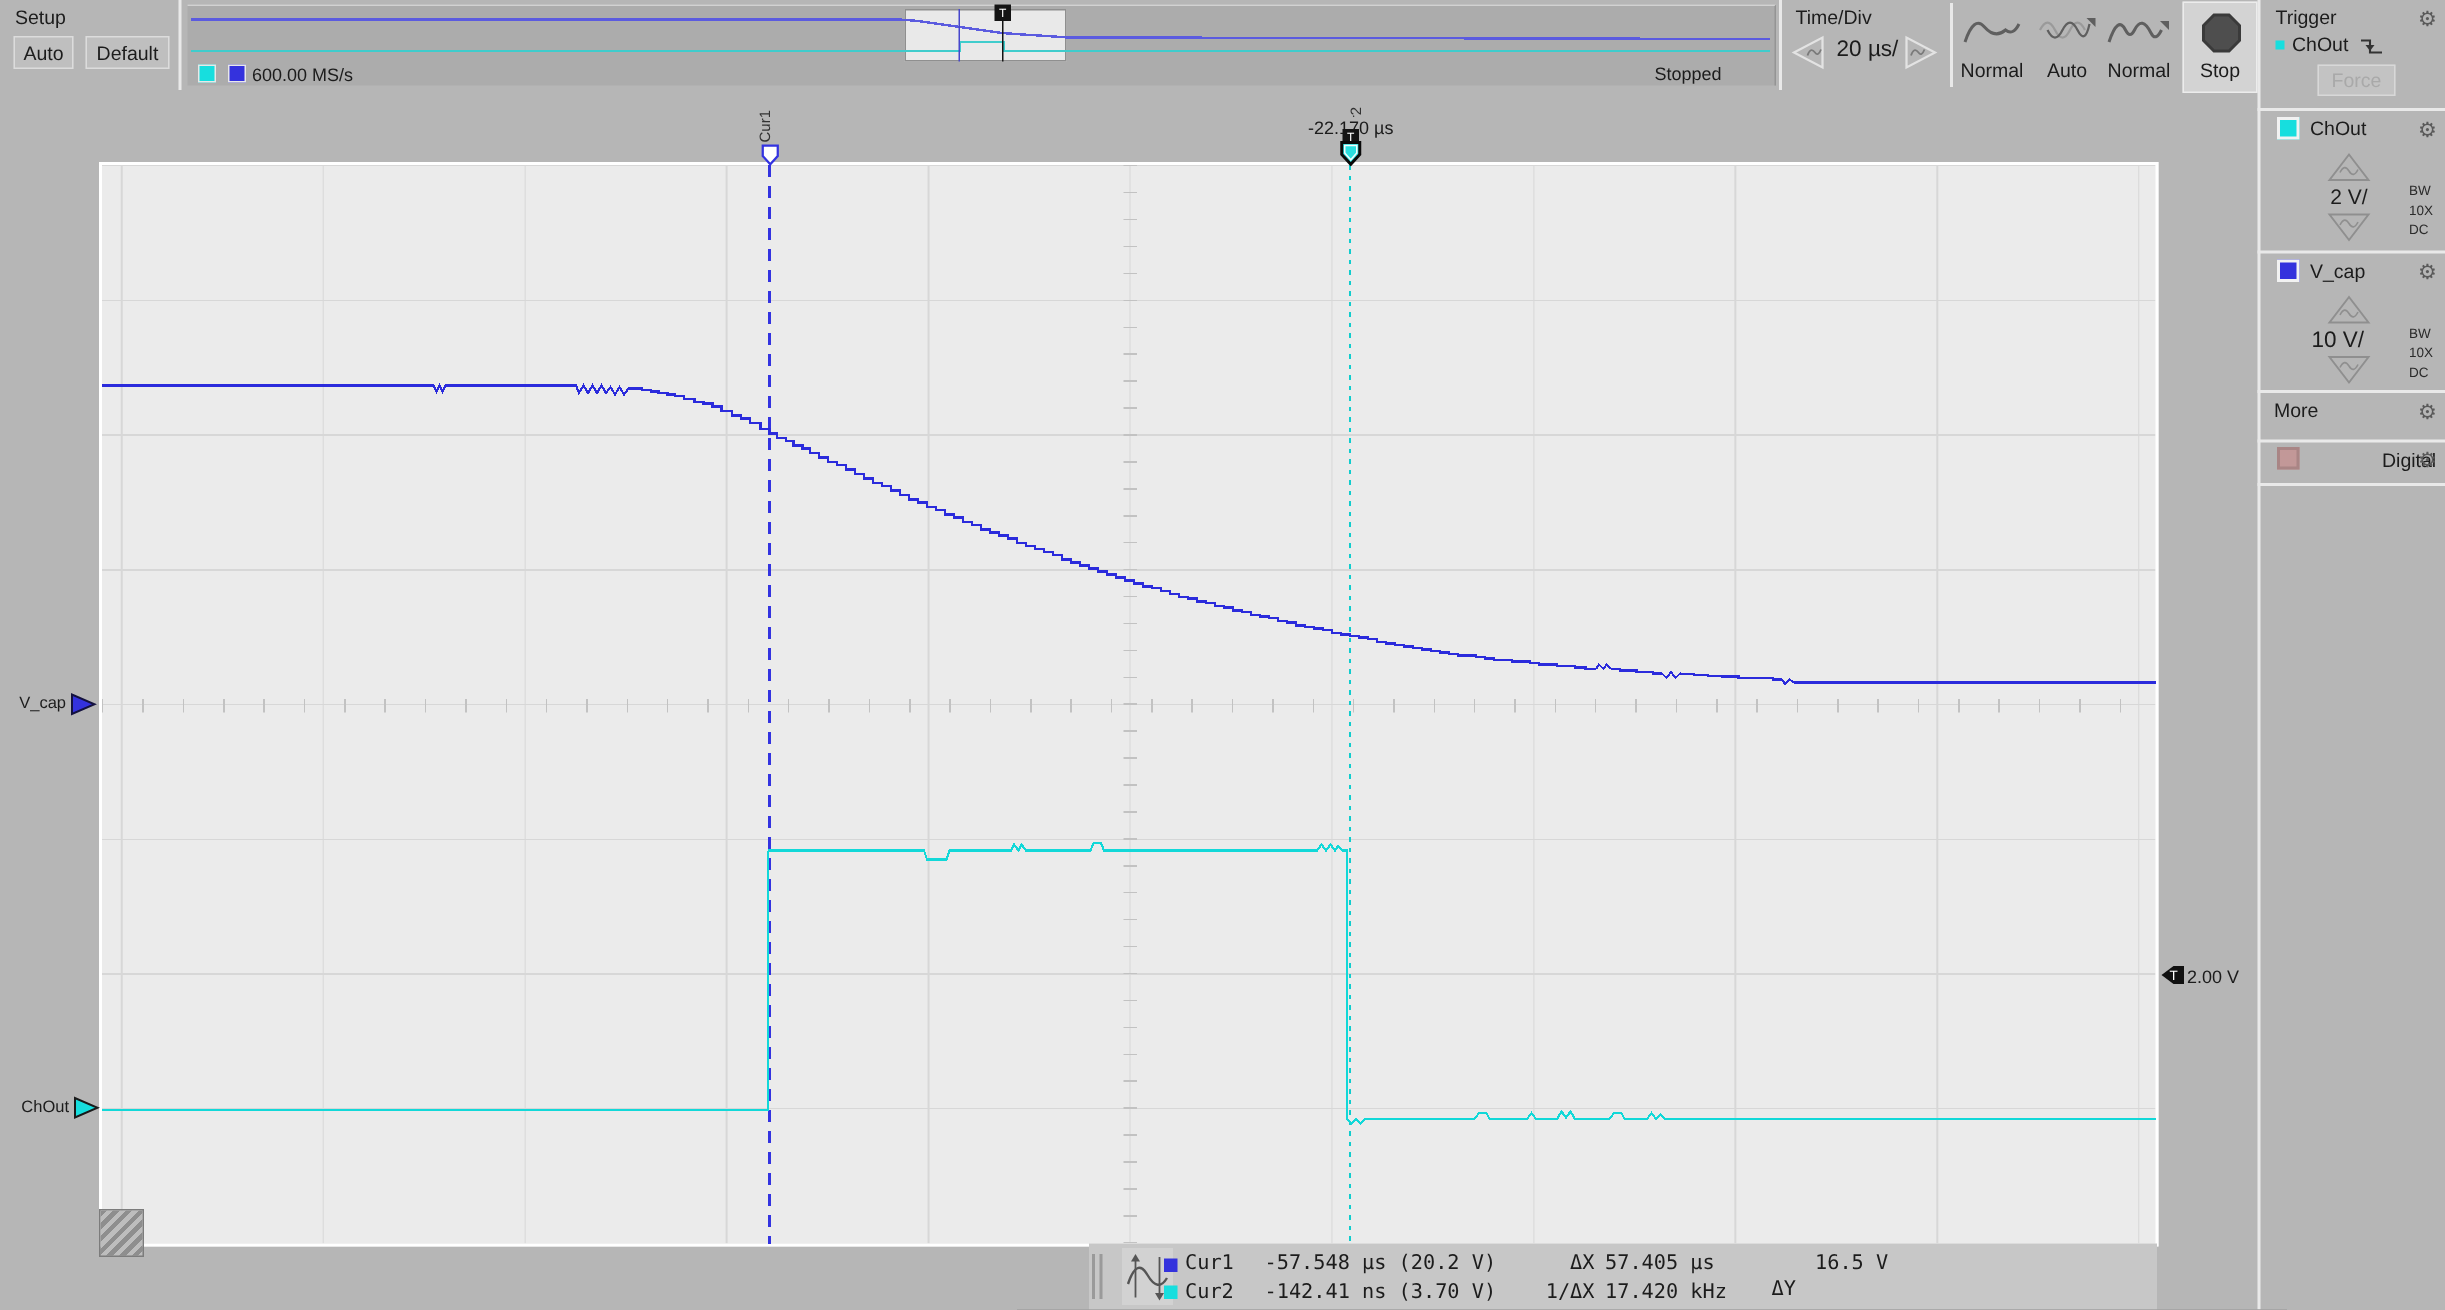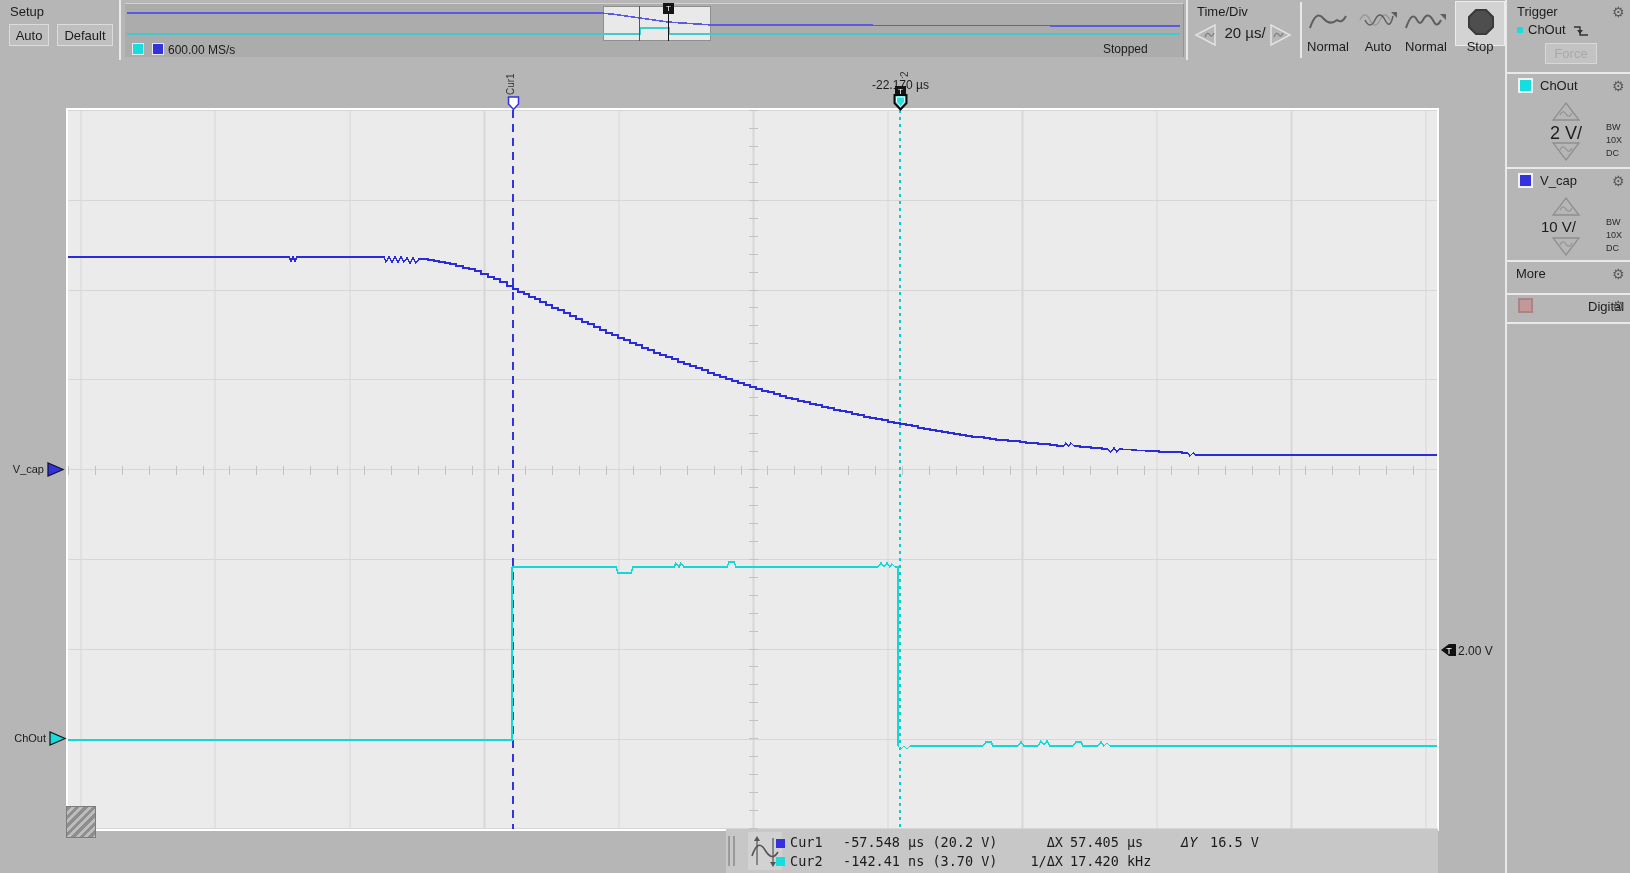--- a/index.html
+++ b/index.html
@@ -101,7 +101,7 @@
     </svg>
     <span class="lbl">Normal</span>
   </div>
-  <div class="abs" style="left:1455px;top:1px;width:50px;height:45px;background:#d3d3d3;border:1px solid #ececec;box-sizing:border-box;">
+  <div class="abs" style="left:1455px;top:1px;width:50px;height:61px;background:#d3d3d3;border:1px solid #ececec;box-sizing:border-box;">
     <svg width="30" height="30" style="position:absolute;left:10px;top:5px;">
       <polygon points="10,3 20,3 27,10 27,20 20,27 10,27 3,20 3,10" fill="#4e4e4e" stroke="#3a3a3a" stroke-width="2"></polygon>
     </svg>

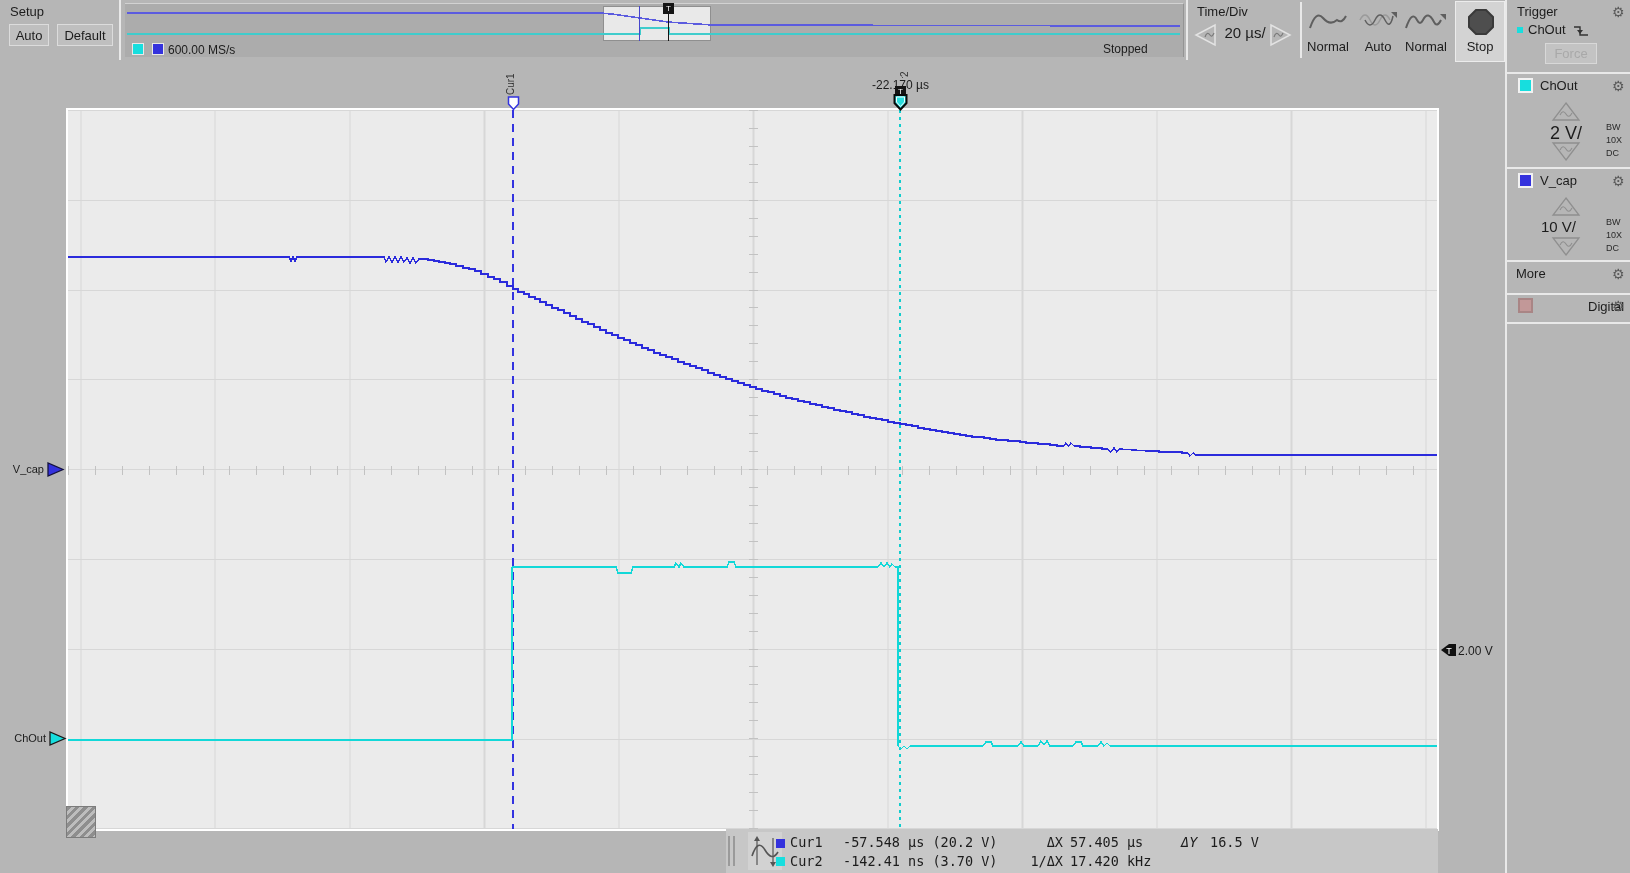--- a/index.html
+++ b/index.html
@@ -129,7 +129,7 @@
       <polygon points="15,2 28,19 2,19" fill="none" stroke="#8f8f8f" stroke-width="1.3"></polygon>
       <path d="M9,14 q3,-6 6,-1 q3,5 6,-1" fill="none" stroke="#8f8f8f" stroke-width="1.1"></path>
     </svg>
-    <div class="abs" style="left:36px;top:48px;width:50px;text-align:center;font-size:18px;">2 V/</div>
+    <div class="abs" style="left:36px;top:48px;width:50px;text-align:center;font-size:14px;">2 V/</div>
     <svg class="abs" style="left:46px;top:66px;" width="30" height="21">
       <polygon points="15,19 28,2 2,2" fill="none" stroke="#8f8f8f" stroke-width="1.3"></polygon>
       <path d="M9,9 q3,-6 6,-1 q3,5 6,-1" fill="none" stroke="#8f8f8f" stroke-width="1.1"></path>

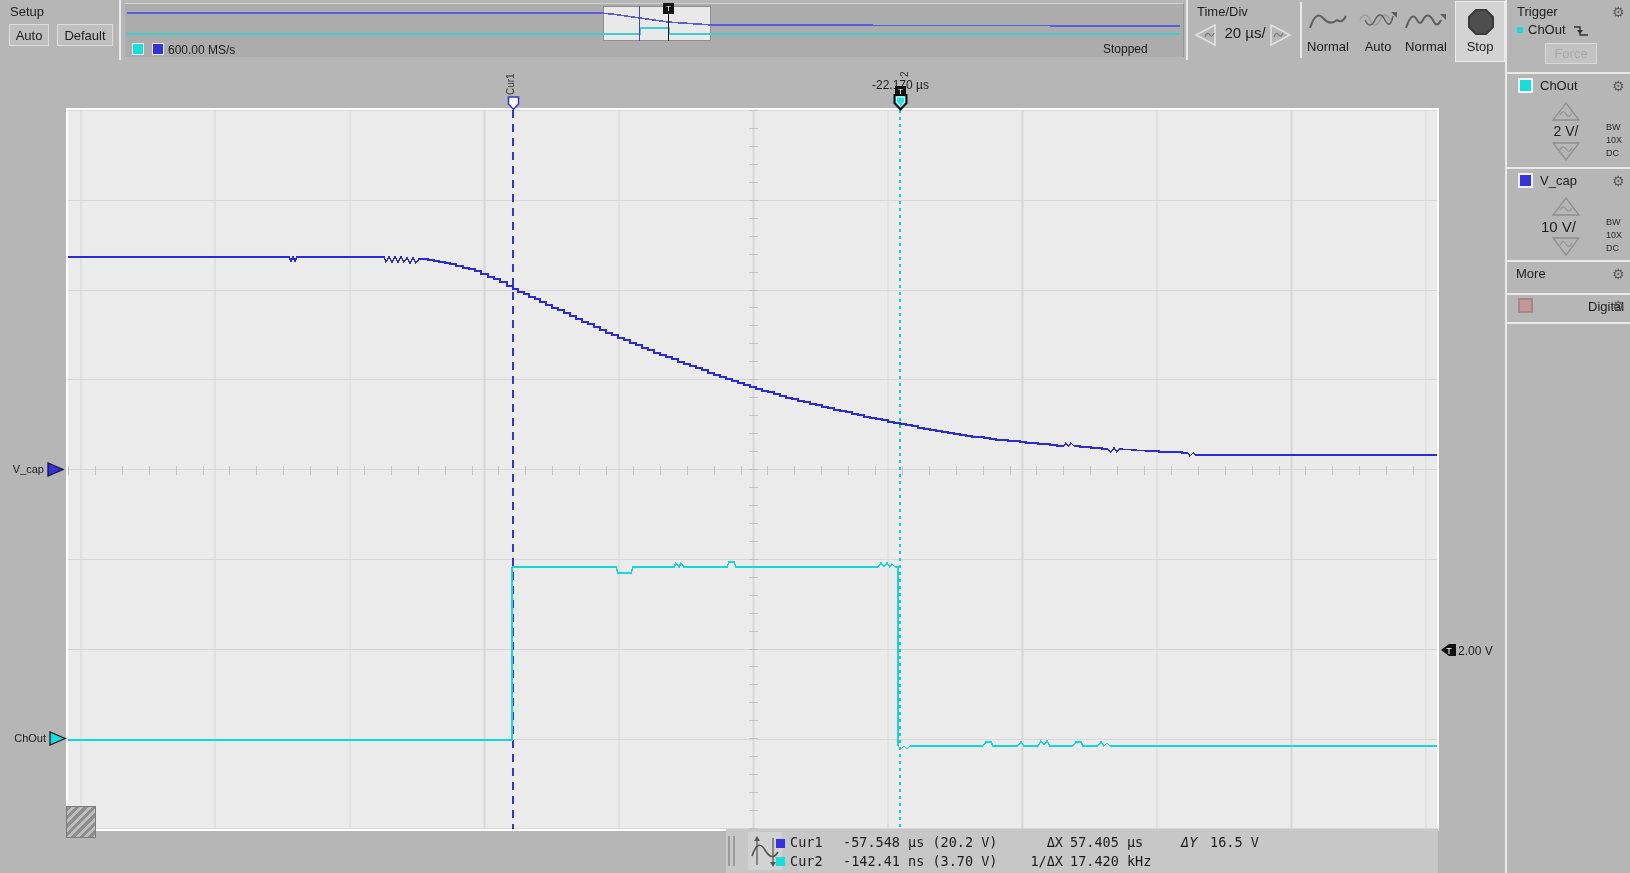--- a/index.html
+++ b/index.html
@@ -219,7 +219,7 @@
     <div class="mrow mono" style="left:117px;top:5px;">-57.548 µs (20.2 V)</div>
     <div class="mrow mono" style="left:295px;top:5px;width:42px;text-align:right;">ΔX</div>
     <div class="mrow mono" style="left:344px;top:5px;">57.405 µs</div>
-    <div class="mrow mono" style="left:455px;top:5px;font-style:italic;">ΔY</div>
+    <div class="mrow mono" style="left:455px;top:22px;">ΔY</div>
     <div class="mrow mono" style="left:484px;top:5px;">16.5 V</div>
     <div class="msq" style="left: 50px; top: 28px; background-color: rgb(23, 222, 222);"></div>
     <div class="mrow mono" style="left:64px;top:24px;">Cur2</div>

